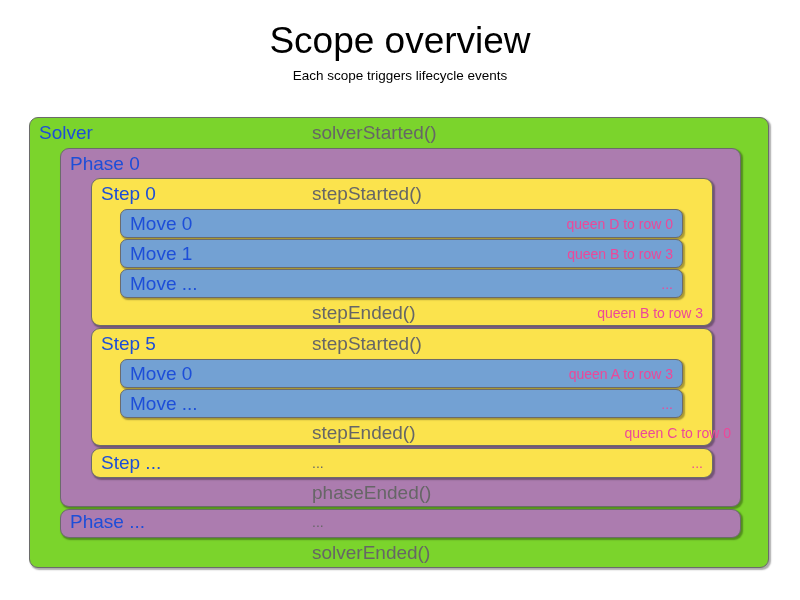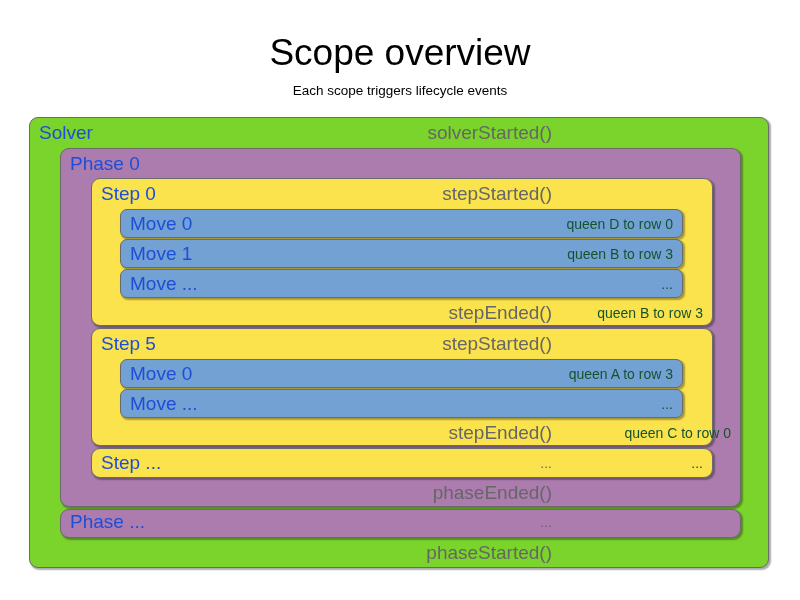--- a/index.html
+++ b/index.html
@@ -28,7 +28,7 @@
     line-height: 1.0;
     letter-spacing: 0px;
     color: #000;
-    margin: 12px;
+    margin: 0;
   }
   .doc-subtitle {
     font-size: 13.5px;

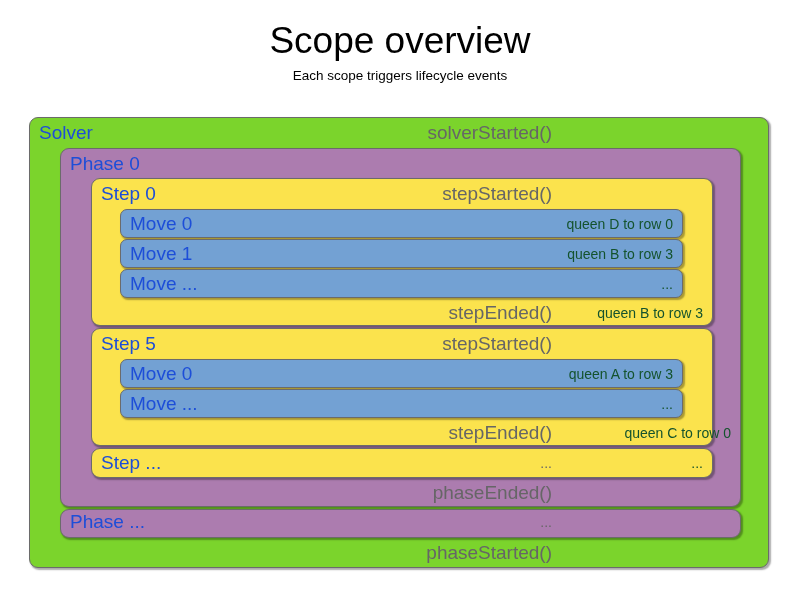--- a/index.html
+++ b/index.html
@@ -67,7 +67,7 @@
     font-size: 19px;
     color: #666666;
     white-space: nowrap;
-    text-align: right;
+    text-align: left;
   }
   .slot-right {
     position: absolute;

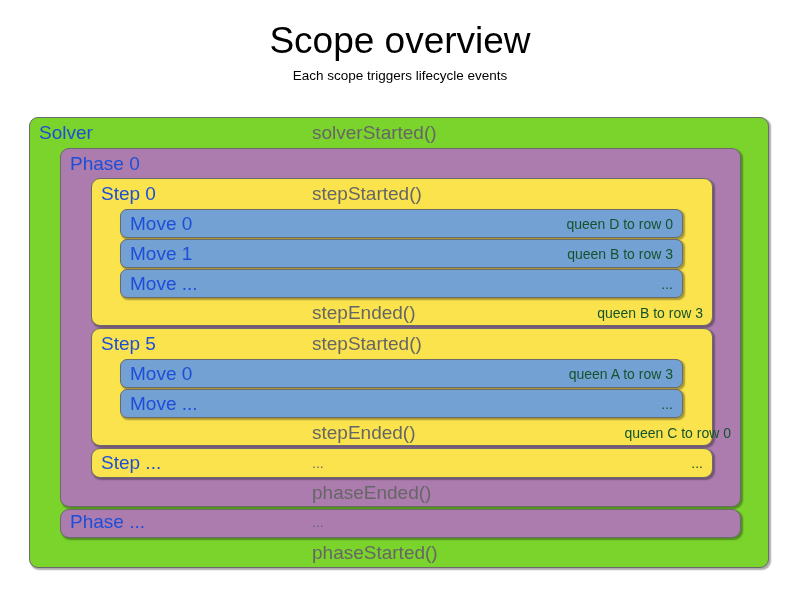--- a/index.html
+++ b/index.html
@@ -75,7 +75,7 @@
     height: 30px;
     line-height: 30px;
     font-size: 14px;
-    color: #14532d;
+    color: #ec4899;
     white-space: nowrap;
     text-align: right;
   }

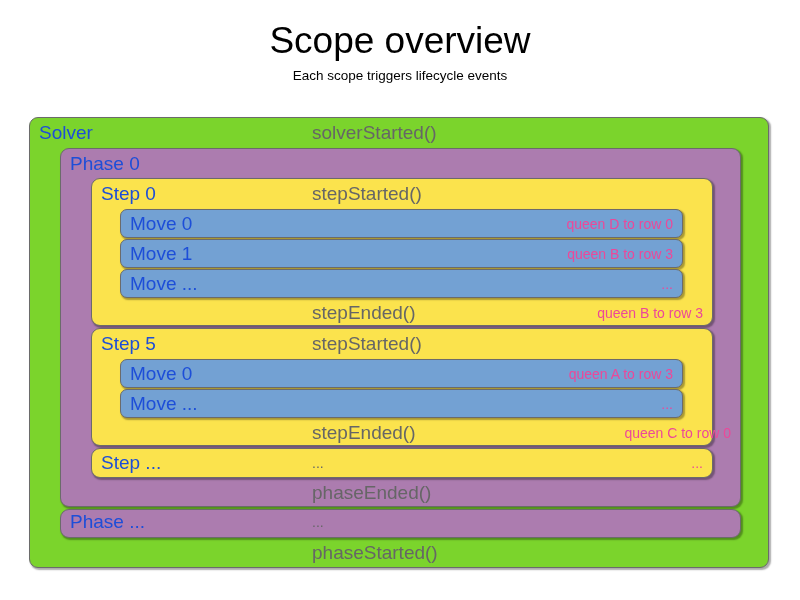--- a/index.html
+++ b/index.html
@@ -213,7 +213,7 @@
 </div>
 
 <div class="textrow" style="left:29px; top:538px; width:740px;">
-  <span class="slot-center" style="left:283px; width:240px;">phaseStarted()</span>
+  <span class="slot-center" style="left:283px; width:240px;">solverEnded()</span>
   <span class="slot-right" style="left:450px; width:260px;"></span>
 </div>
 

